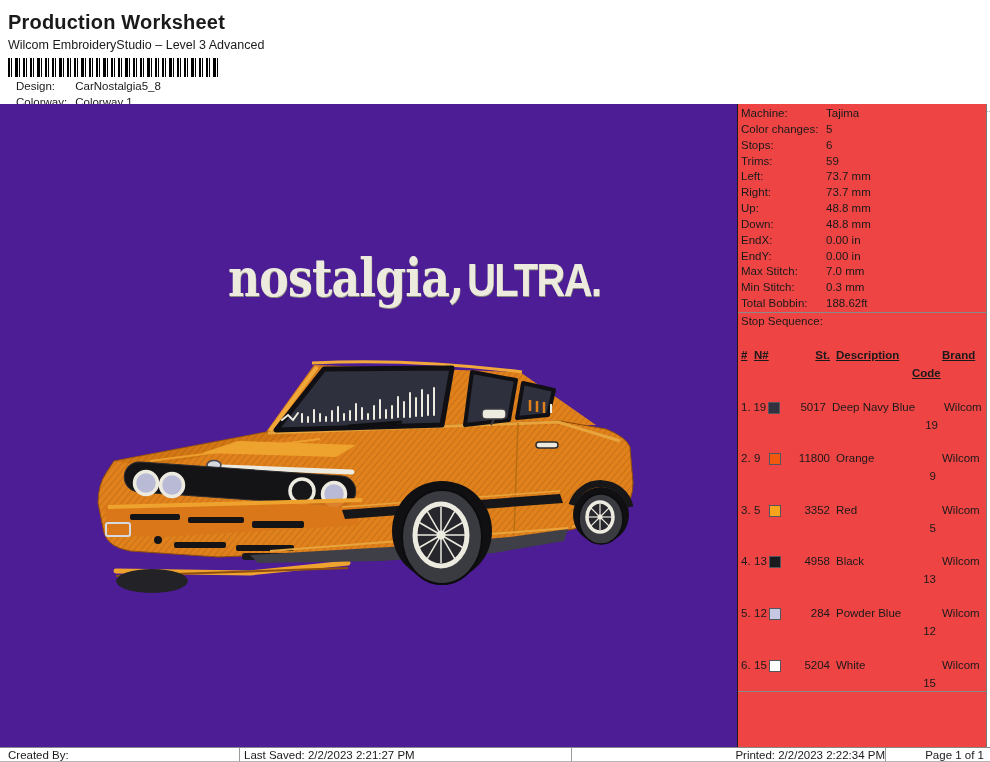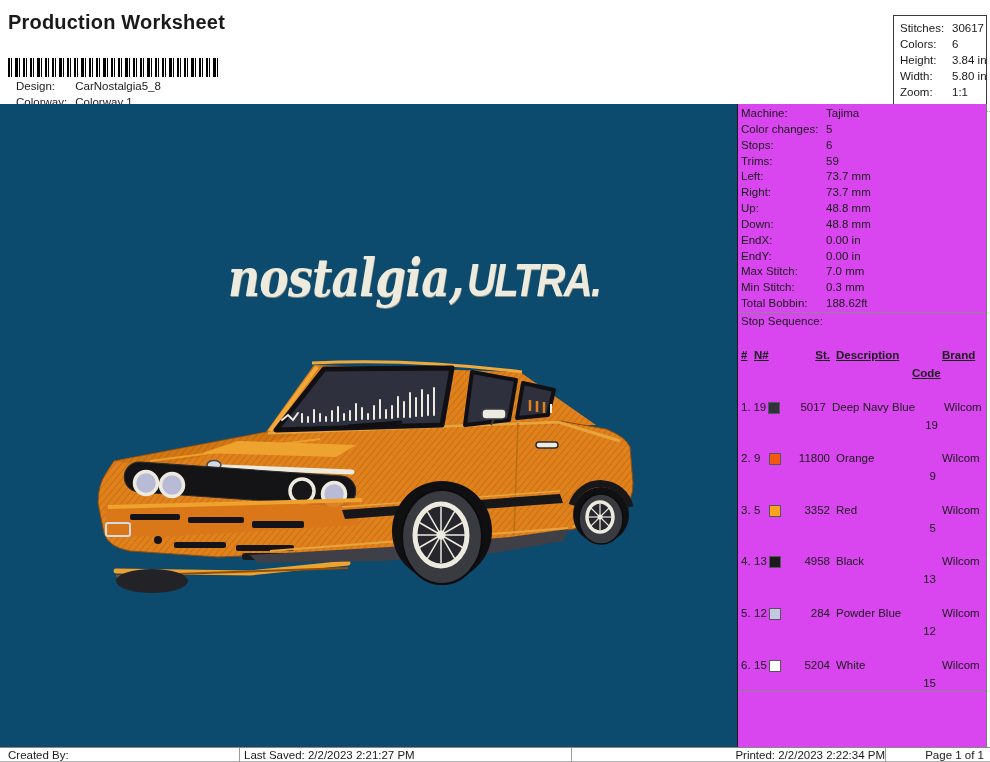--- a/index.html
+++ b/index.html
@@ -71,13 +71,6 @@
       <span>Colorway 1</span>
     </div>
 
-    <div class="statsbox">
-      <div class="srow"><span class="k">Stitches:</span><span>30617</span></div>
-      <div class="srow"><span class="k">Colors:</span><span>6</span></div>
-      <div class="srow"><span class="k">Height:</span><span>3.84 in</span></div>
-      <div class="srow"><span class="k">Width:</span><span>5.80 in</span></div>
-      <div class="srow"><span class="k">Zoom:</span><span>1:1</span></div>
-    </div>
   </div>
 
   <div class="canvas">

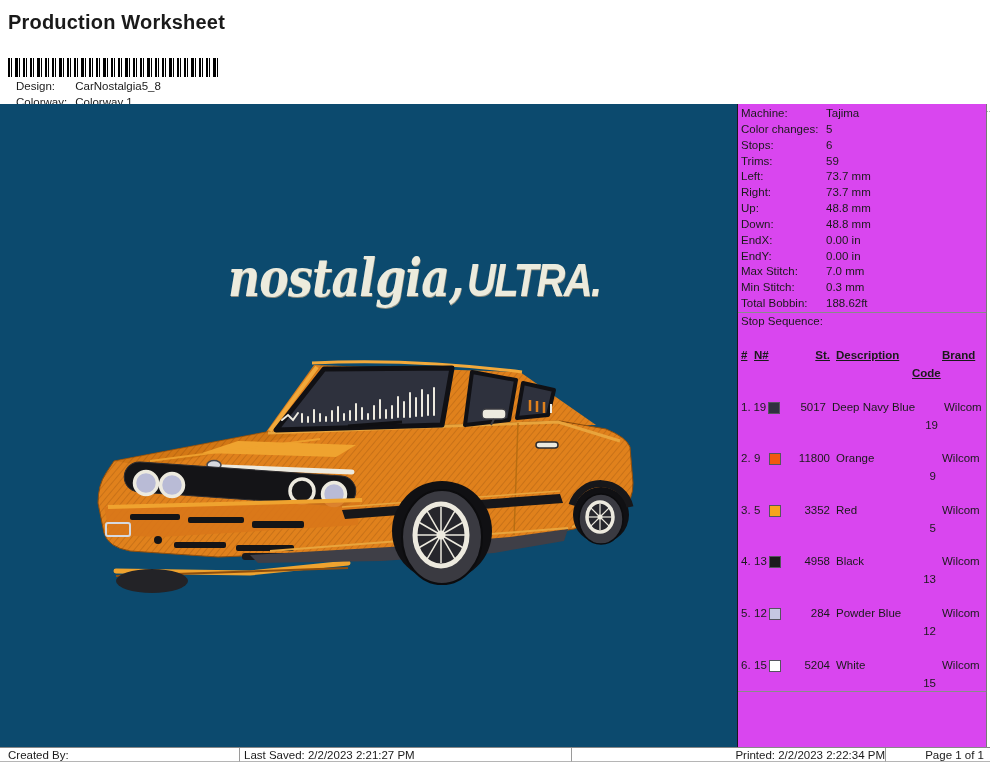--- a/index.html
+++ b/index.html
@@ -61,6 +61,7 @@
 
   <div class="header">
     <div class="title">Production Worksheet</div>
+    <div class="subtitle">Wilcom EmbroideryStudio – Level 3 Advanced</div>
     <div class="barcode"></div>
     <div class="kvrow design-row">
       <span class="k">Design:</span>

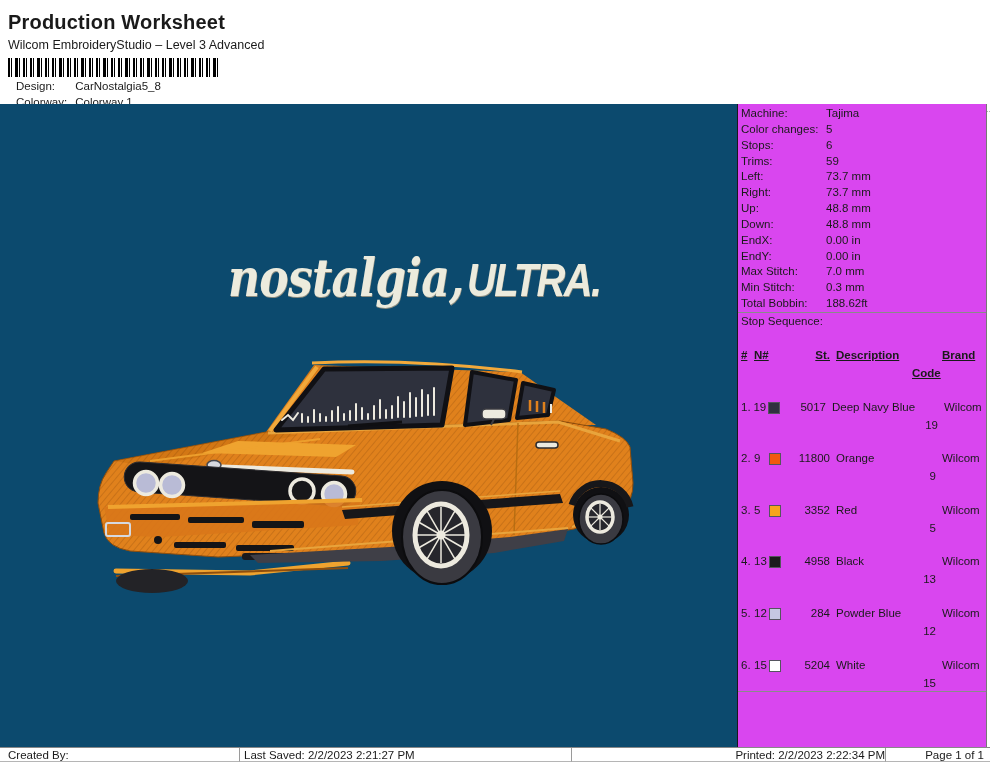--- a/index.html
+++ b/index.html
@@ -28,7 +28,7 @@
   .car { position:absolute; left:90px; top:241px; width:560px; height:270px; }
 
   
-  .panel { position:absolute; left:737px; top:104px; width:250px; height:643px; background:#d946ef; border-left:1px solid #1a1a1a; border-right:1px solid #777; font-size:11.5px; }
+  .panel { position:absolute; left:737px; top:104px; width:250px; height:643px; background:#ef4444; border-left:1px solid #1a1a1a; border-right:1px solid #777; font-size:11.5px; }
   .panel-info { padding-top:2px; }
   .irow { display:flex; line-height:15.85px; padding-left:3px; white-space:nowrap; }
   .irow .k { width:85px; }

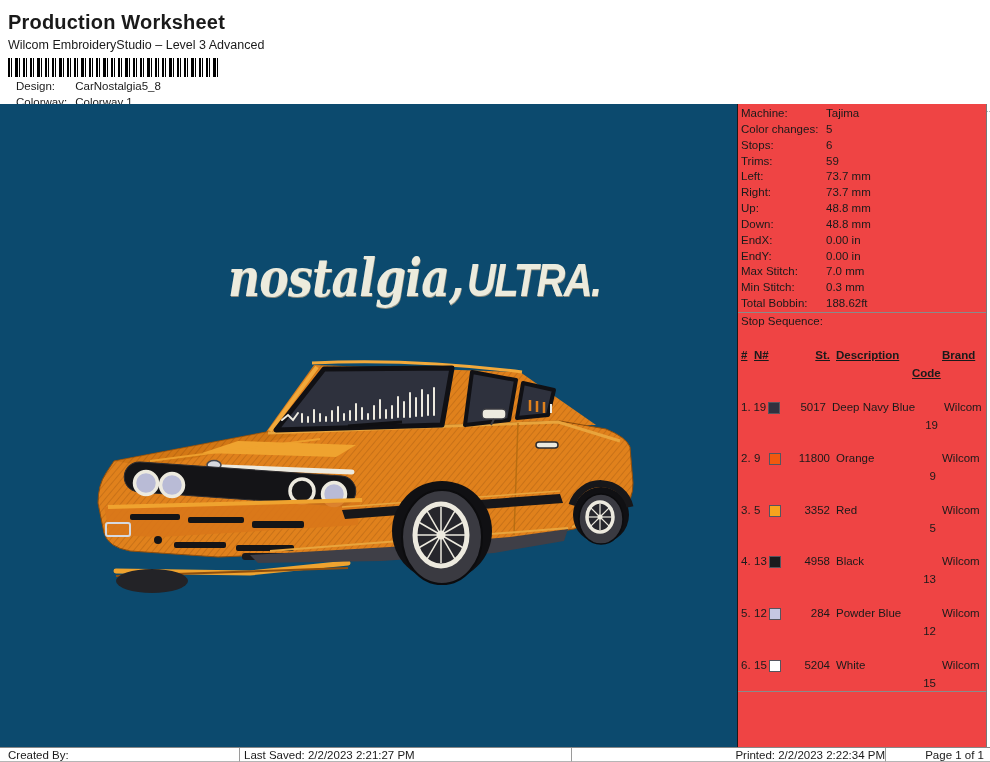--- a/index.html
+++ b/index.html
@@ -21,7 +21,7 @@
   .statsbox .srow .k { display:inline-block; width:52px; }
 
   
-  .canvas { position:absolute; left:0; top:104px; width:737px; height:643px; background:#0c4a6e; overflow:hidden;font-style:italic; }
+  .canvas { position:absolute; left:0; top:104px; width:737px; height:643px; background:#4c1d95; overflow:hidden; }
   .design-text { position:absolute; left:228px; top:143px; display:flex; align-items:baseline; transform:scaleX(.85); transform-origin:left; color:#ecebdd; text-shadow:0.5px 0.5px 0 #8d8d80; white-space:nowrap; }
   .design-text .serif { font-family:"DejaVu Serif",serif; font-weight:bold; font-size:52px; letter-spacing:-1px; }
   .design-text .sans { font-family:"Liberation Sans",sans-serif; font-weight:bold; font-size:47px; letter-spacing:-2px; margin-left:4px; }

